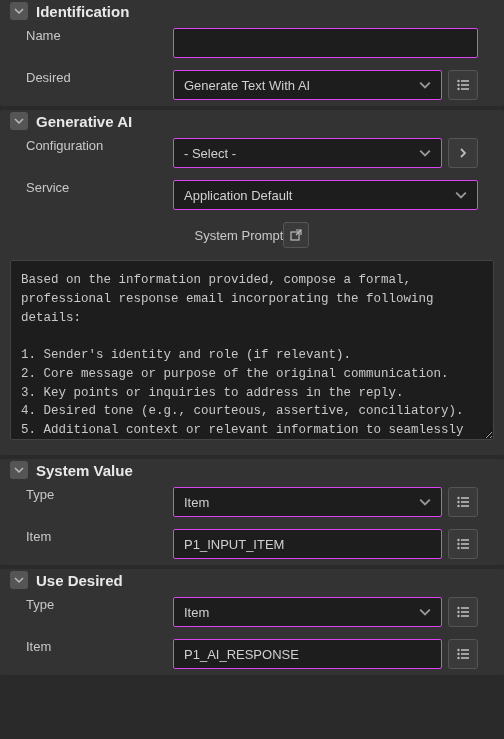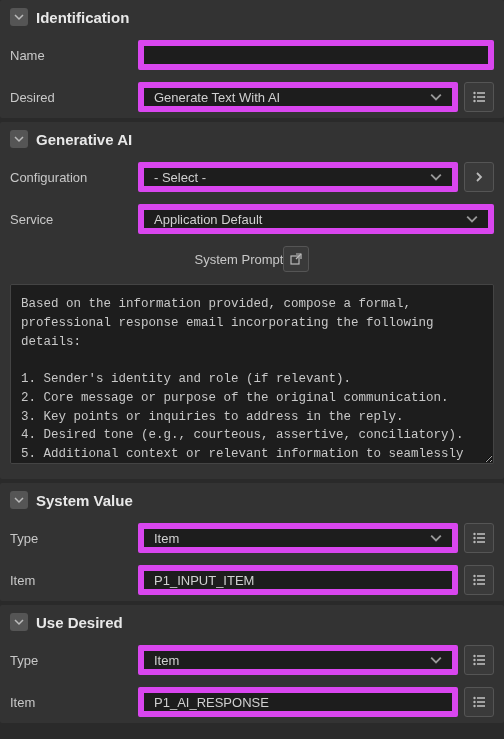--- a/index.html
+++ b/index.html
@@ -18,7 +18,7 @@
   .section-header {
     display: flex;
     align-items: center;
-    padding: 8px 10px;
+    padding: 2px 10px;
     gap: 8px;
     cursor: pointer;
   }

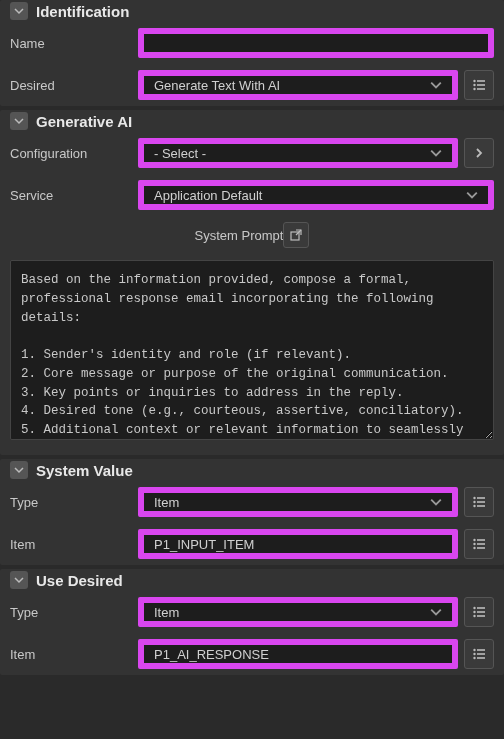--- a/index.html
+++ b/index.html
@@ -40,9 +40,9 @@
   }
   .row {
     display: flex;
-    align-items: center;
-    padding: 6px 10px;
-    gap: 8px;
+    align-items: flex-start;
+    padding: 6px 26px;
+    gap: 27px;
   }
   .label {
     width: 120px;

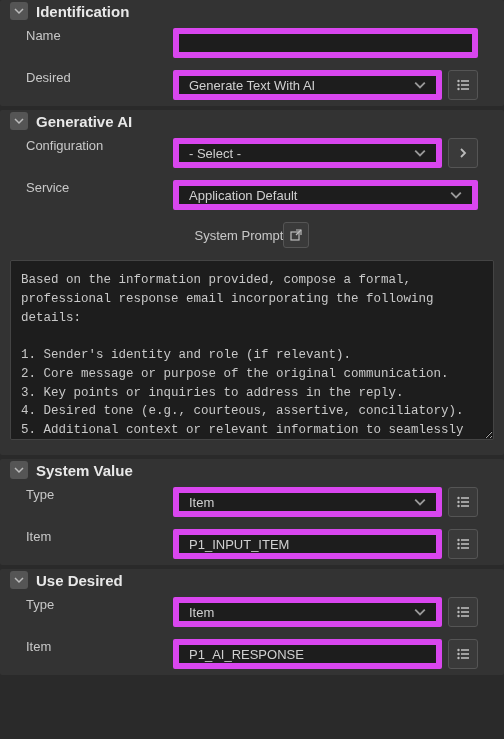--- a/index.html
+++ b/index.html
@@ -59,7 +59,7 @@
   .text-input, .select-input {
     flex: 1;
     background: #1d1d1d;
-    border: 6px solid #d946ef;
+    border: 1px solid #d946ef;
     color: #d0d0d0;
     padding: 6px 10px;
     font-size: 13px;

